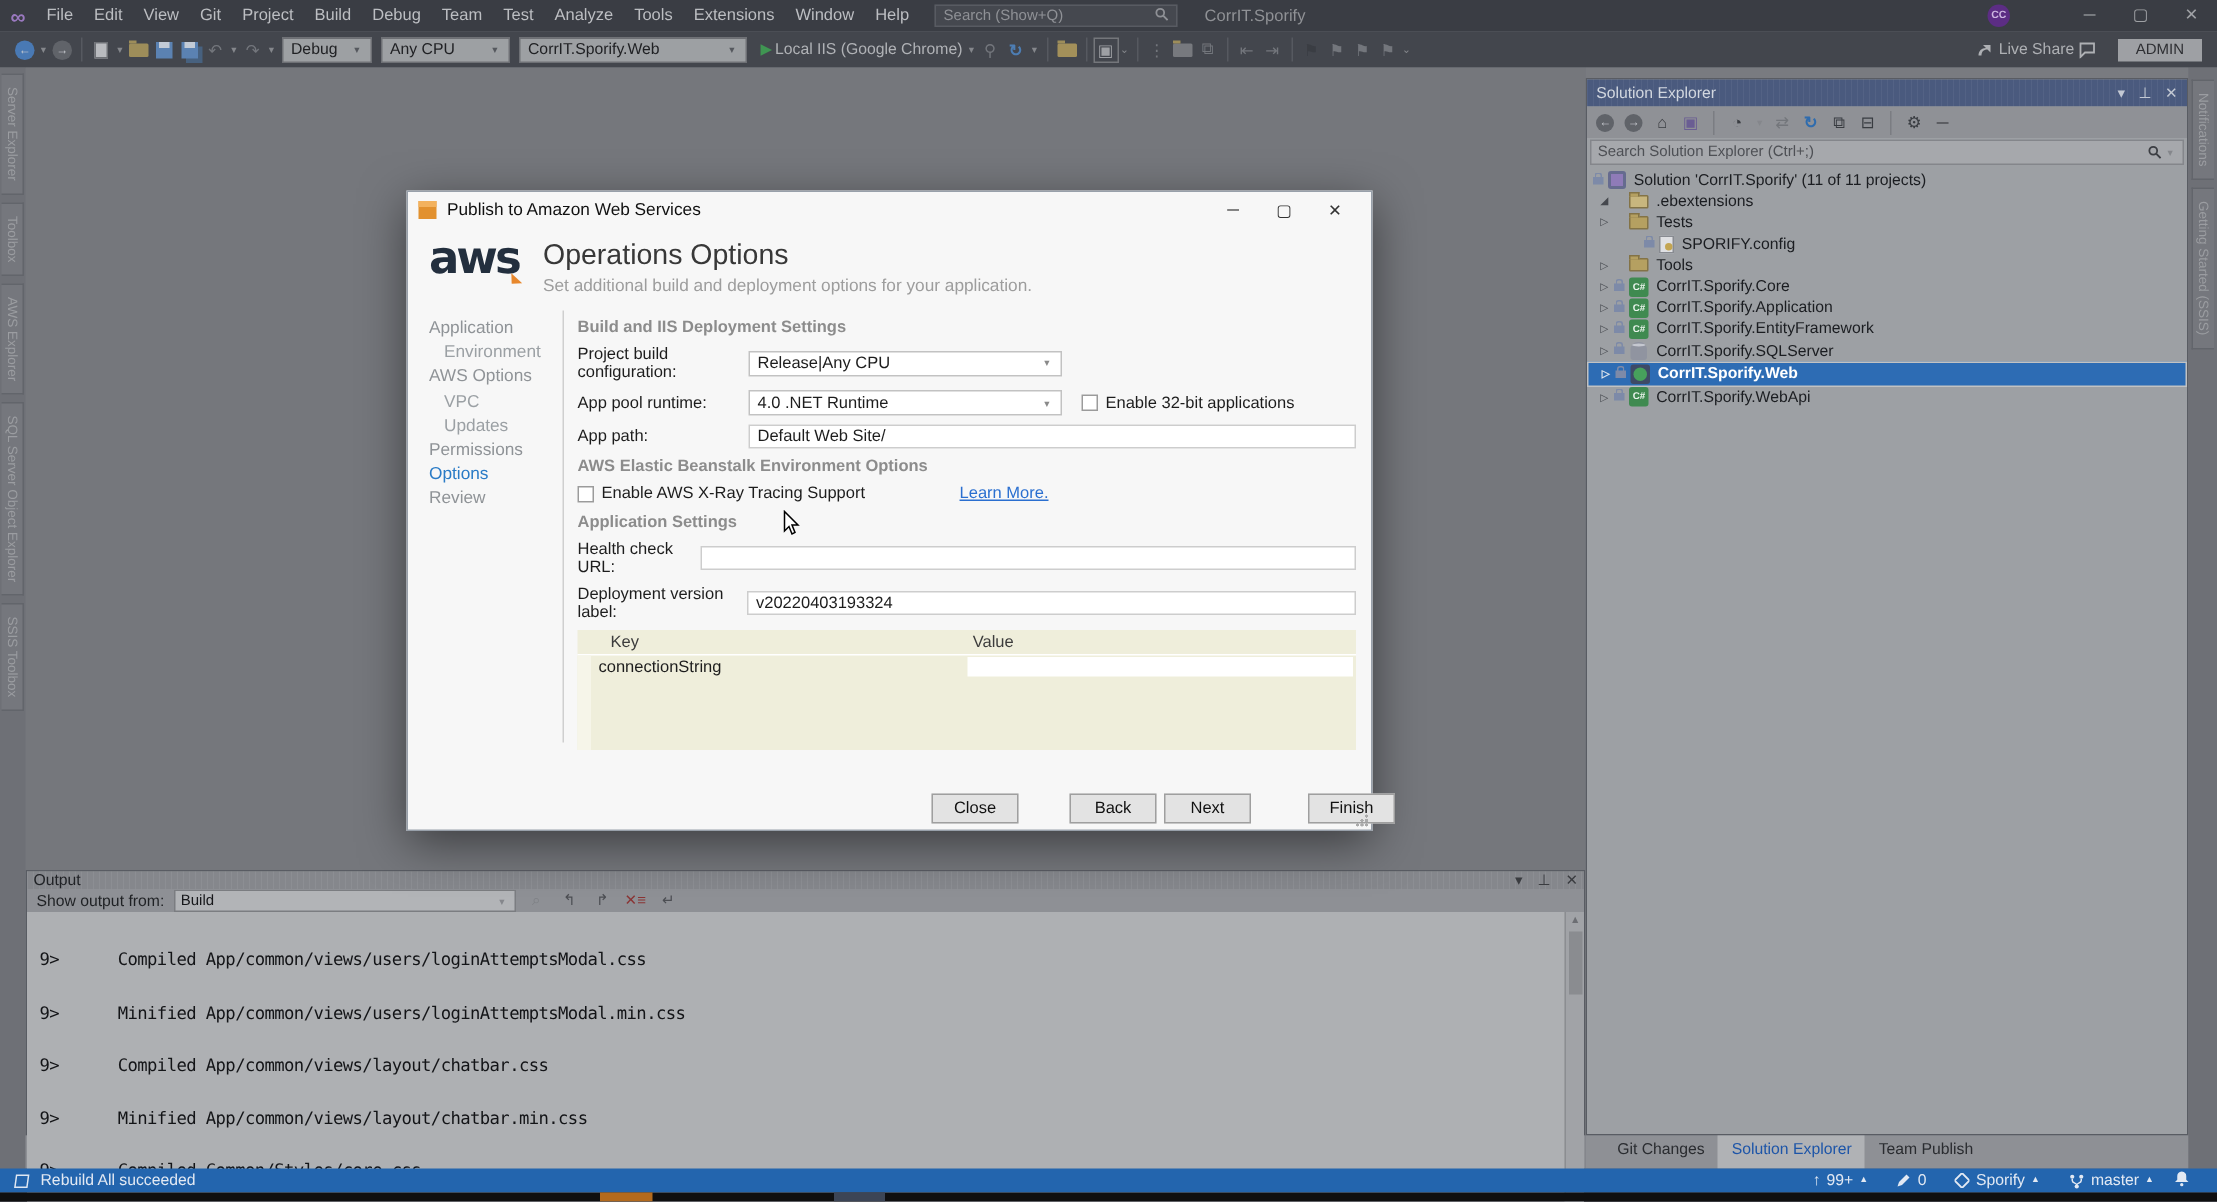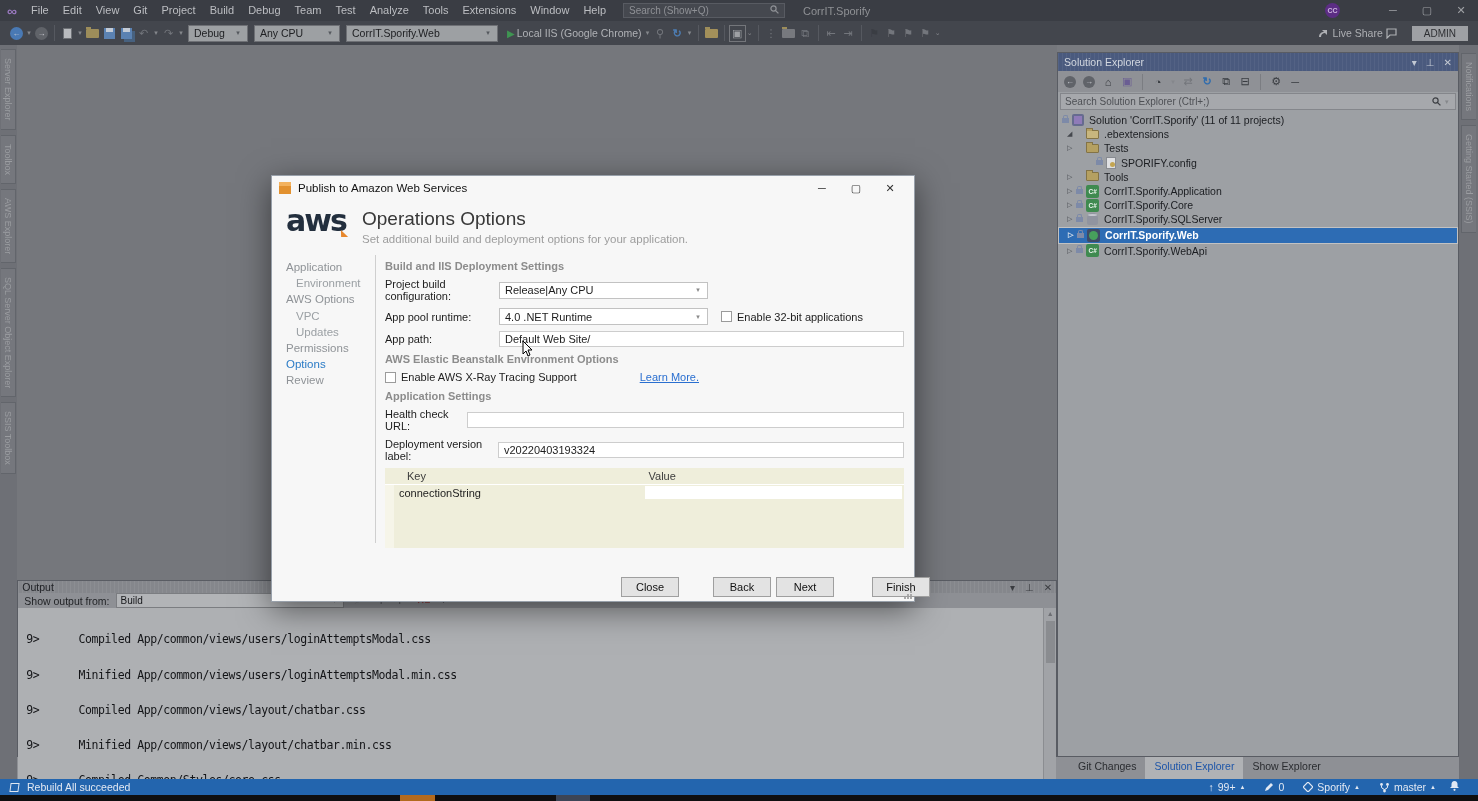--- a/index.html
+++ b/index.html
@@ -129,7 +129,7 @@
 
   
   .dialog { position:absolute; left:271px; top:127px; width:644px; height:427px; background:#f7f7f7;
-    border:1px solid #98a0aa; box-shadow:0 8px 30px rgba(0,0,0,.5); font-size:11px; color:#1d1d1d;margin-top:48px; }
+    border:1px solid #98a0aa; box-shadow:0 8px 30px rgba(0,0,0,.5); font-size:11px; color:#1d1d1d; }
   .dlg-title { height:24px; display:flex; align-items:center; padding:0 7px; font-size:11.5px; color:#111; }
   .pkg { width:12px; height:12px; background:#e2912f; margin-right:7px; position:relative; }
   .pkg::before { content:""; position:absolute; top:0; left:0; right:0; height:4px; background:#f3b25e; }

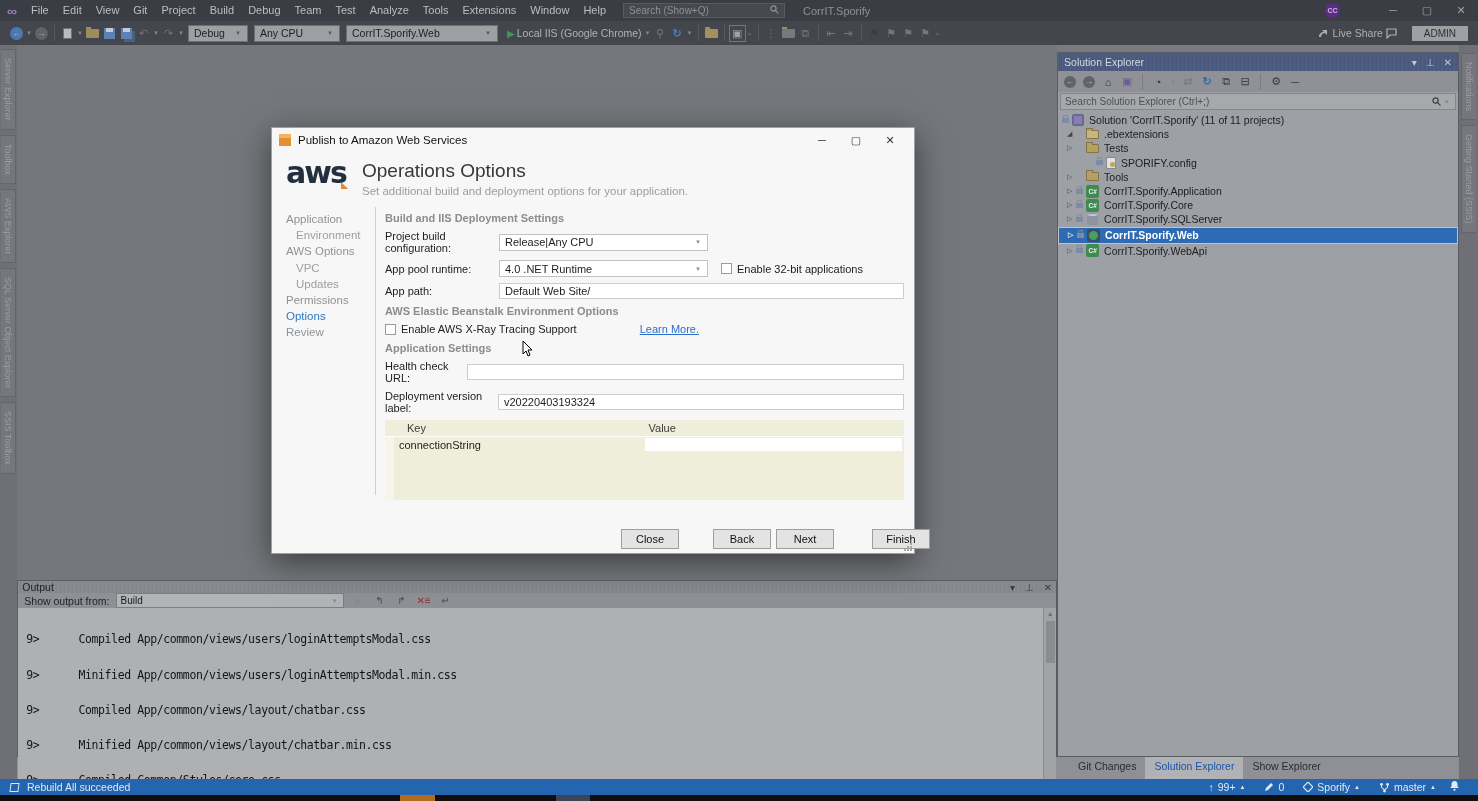--- a/index.html
+++ b/index.html
@@ -438,13 +438,13 @@
             <span class="arr">▷</span>
             <span class="lock"></span>
             <span class="csproj"></span>
-            <span>CorrIT.Sporify.Application</span>
+            <span>CorrIT.Sporify.Core</span>
           </div>
           <div class="trow" style="padding-left:6px">
             <span class="arr">▷</span>
             <span class="lock"></span>
             <span class="csproj"></span>
-            <span>CorrIT.Sporify.Core</span>
+            <span>CorrIT.Sporify.Application</span>
           </div>
           <div class="trow" style="padding-left:6px">
             <span class="arr">▷</span>

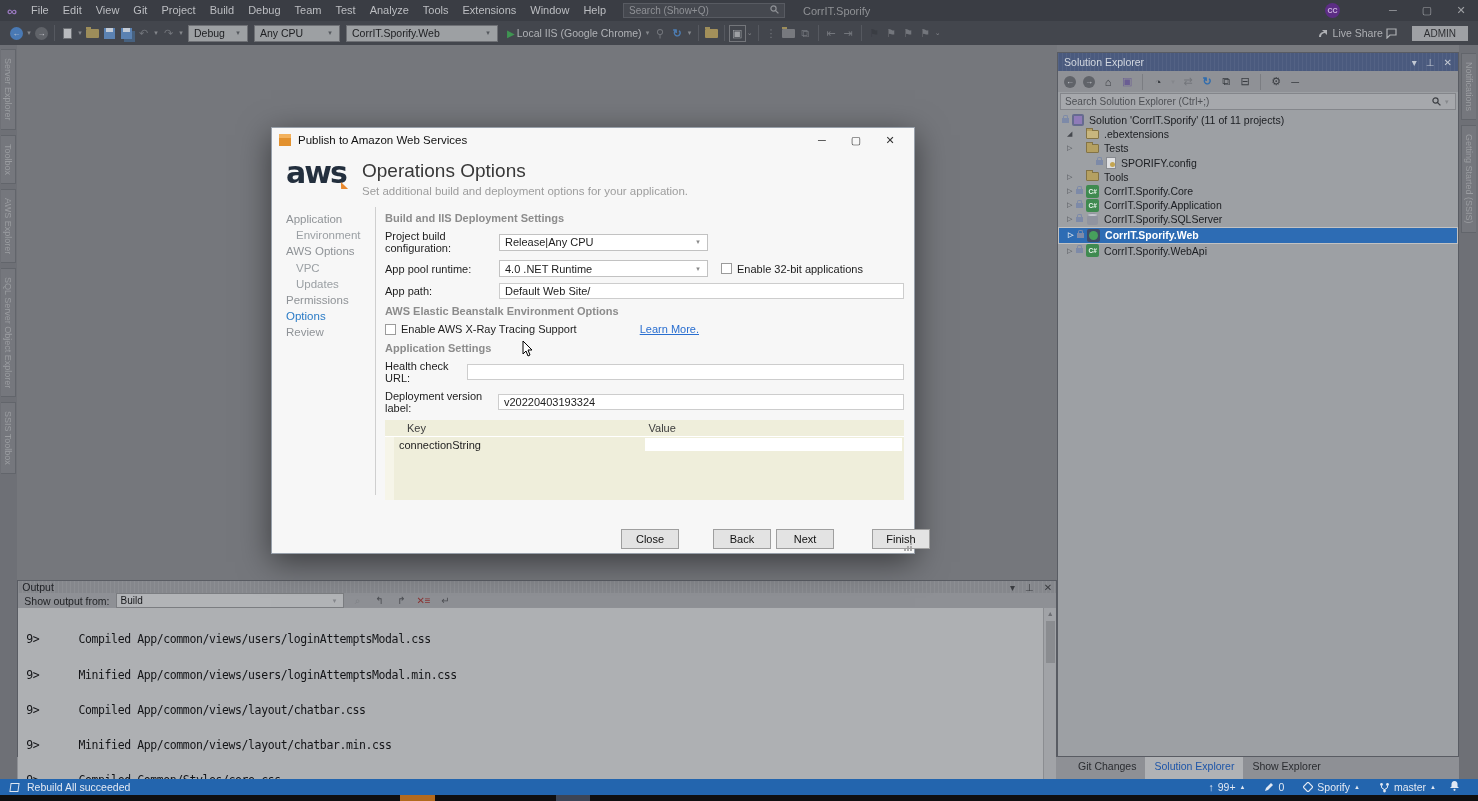--- a/index.html
+++ b/index.html
@@ -449,6 +449,12 @@
           <div class="trow" style="padding-left:6px">
             <span class="arr">▷</span>
             <span class="lock"></span>
+            <span class="csproj"></span>
+            <span>CorrIT.Sporify.EntityFramework</span>
+          </div>
+          <div class="trow" style="padding-left:6px">
+            <span class="arr">▷</span>
+            <span class="lock"></span>
             <span class="dbproj"></span>
             <span>CorrIT.Sporify.SQLServer</span>
           </div>

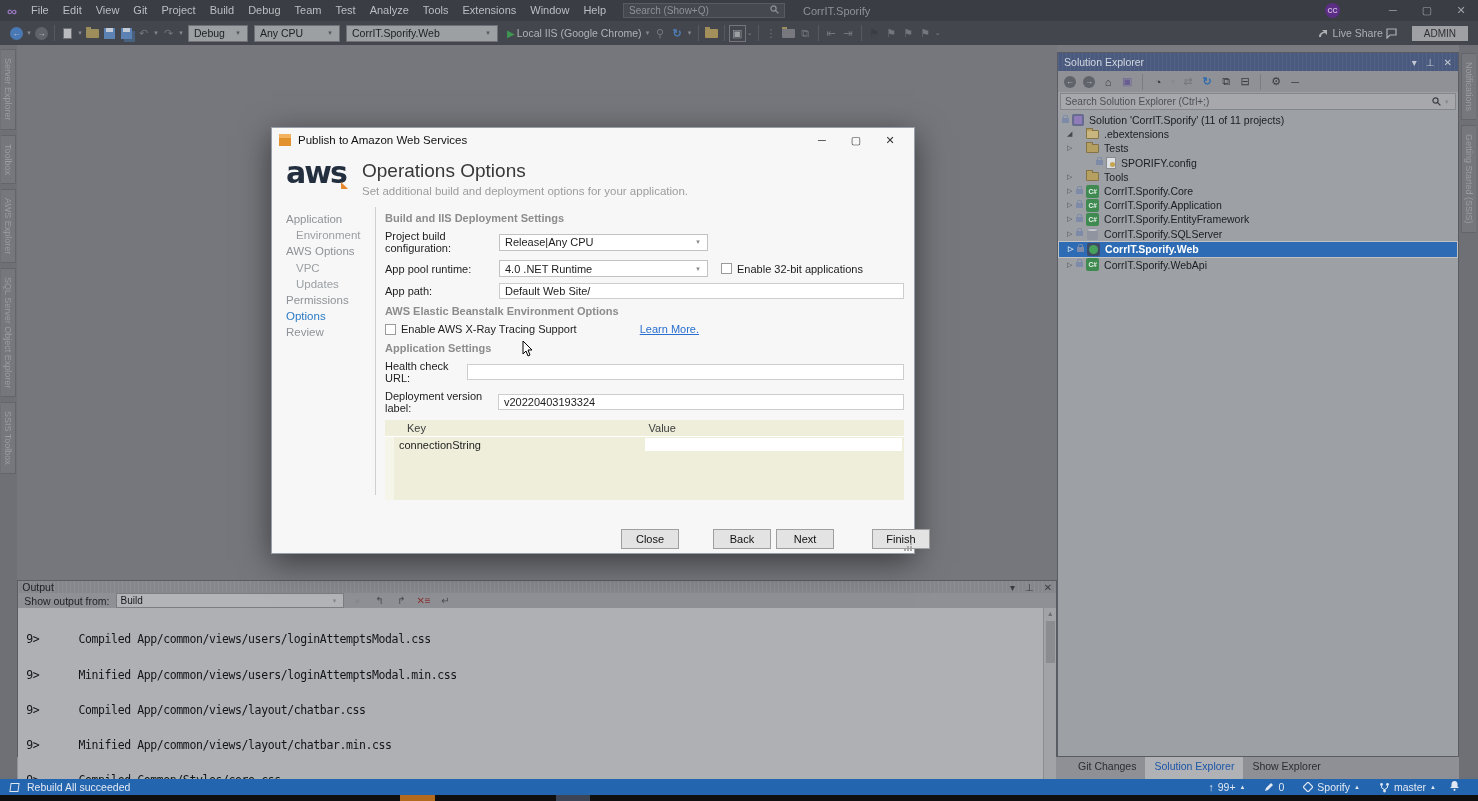--- a/index.html
+++ b/index.html
@@ -475,7 +475,7 @@
       <div class="panel-tabs">
         <span class="btab">Git Changes</span>
         <span class="btab active">Solution Explorer</span>
-        <span class="btab">Show Explorer</span>
+        <span class="btab">Team Publish</span>
       </div>
     </div>
 

